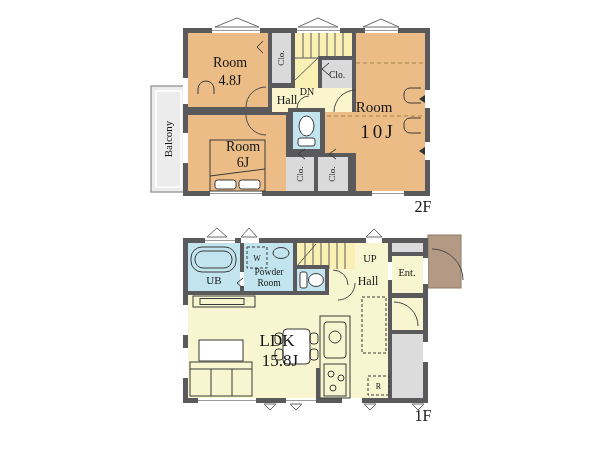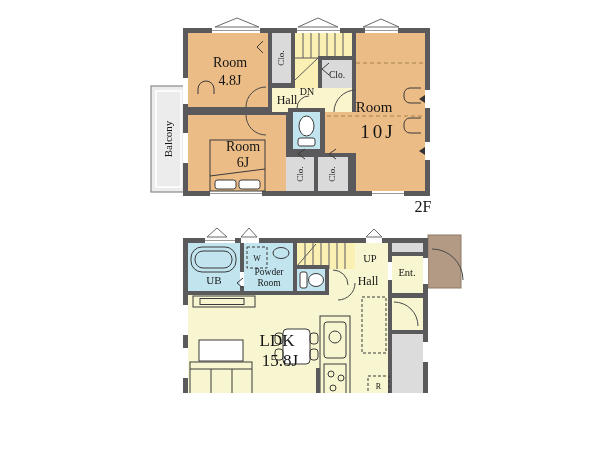--- a/index.html
+++ b/index.html
@@ -3,7 +3,7 @@
 <meta charset="utf-8">
 <style>
   html,body{margin:0;padding:0;background:#fff;}
-  .stage{position:relative;width:600px;height:393px;background:#ffffff;overflow:hidden;}
+  .stage{position:relative;width:600px;height:449px;background:#ffffff;overflow:hidden;}
   svg{display:block;font-family:"Liberation Serif","DejaVu Serif",serif;}
   text{fill:#151515;}
   .t{text-anchor:middle;}

